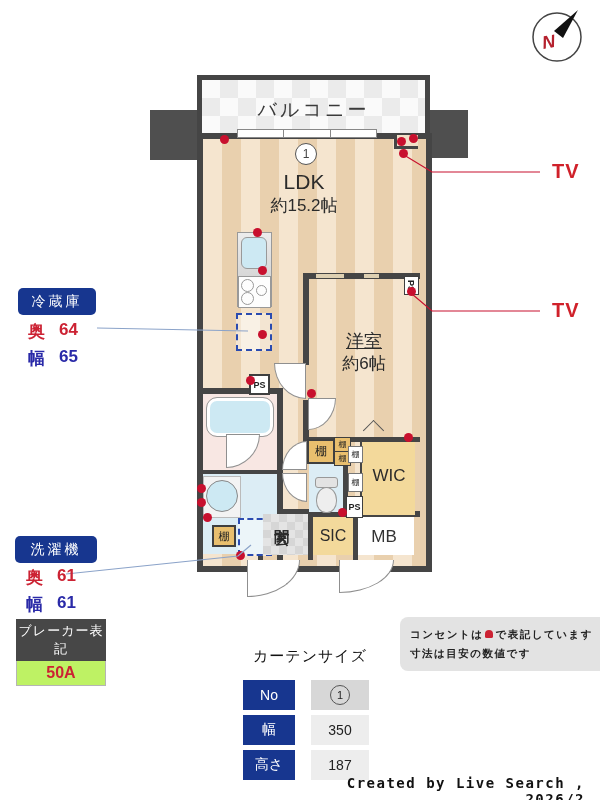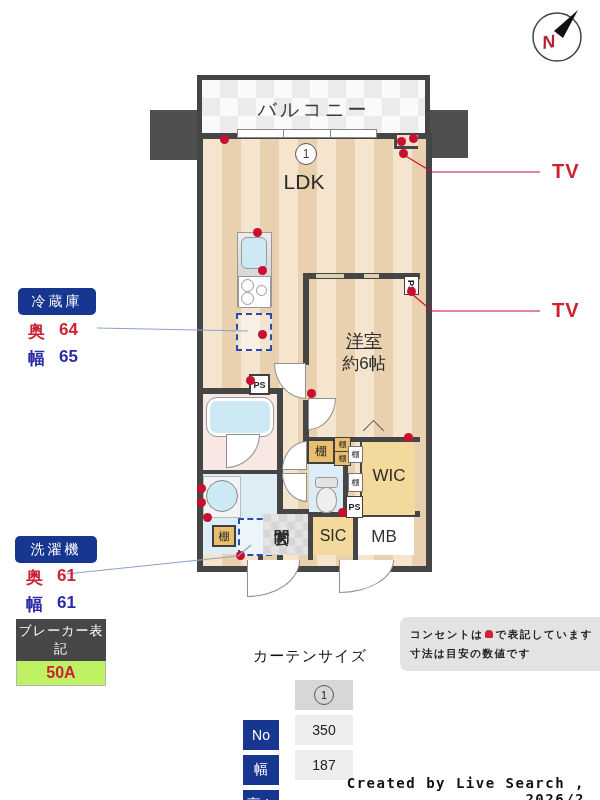--- a/index.html
+++ b/index.html
@@ -167,6 +167,7 @@
     </div>
   <div class="room-label" style="left:248px;top:169px;width:112px;">
     <div style="font-size:21px;">LDK</div>
+    <div style="font-size:17px;">約15.2帖</div>
   </div>
   <div class="room-label" style="left:318px;top:330px;width:92px;">
     <div style="font-size:18px;text-decoration:underline;">洋室</div>

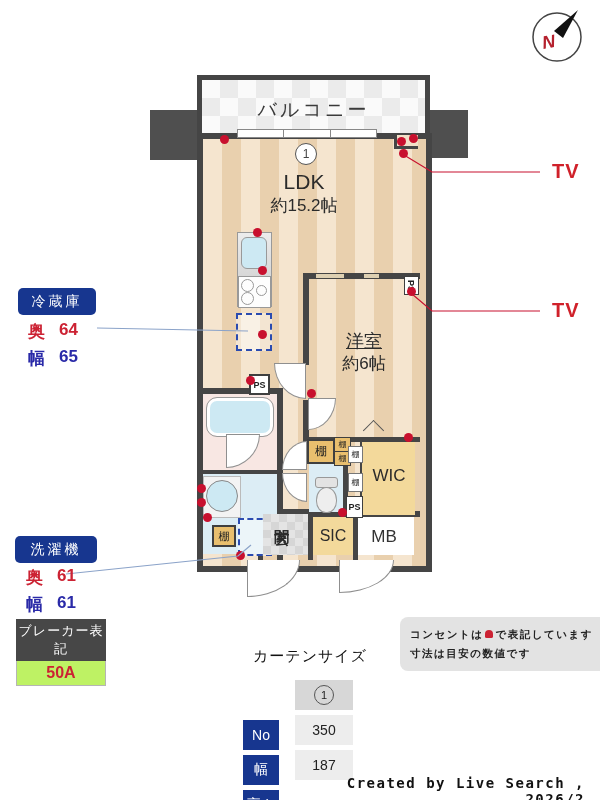--- a/index.html
+++ b/index.html
@@ -39,8 +39,8 @@
   .ct-title{position:absolute;left:245px;top:647px;width:130px;text-align:center;font-size:15px;
         letter-spacing:1px;color:#111;}
   .ct-row{position:absolute;display:flex;gap:16px;}
-  .ct-label{width:36px;height:30px;background:#17368f;color:#fff;display:flex;align-items:center;
-        justify-content:center;font-size:14px;margin-top:40px;}
+  .ct-label{width:52px;height:30px;background:#17368f;color:#fff;display:flex;align-items:center;
+        justify-content:center;font-size:14px;}
   .ct-val{width:58px;height:30px;background:#ededed;color:#222;display:flex;align-items:center;
         justify-content:center;font-size:14px;}
   .note{position:absolute;left:400px;top:617px;width:192px;background:#e3e3e3;border-radius:8px;

